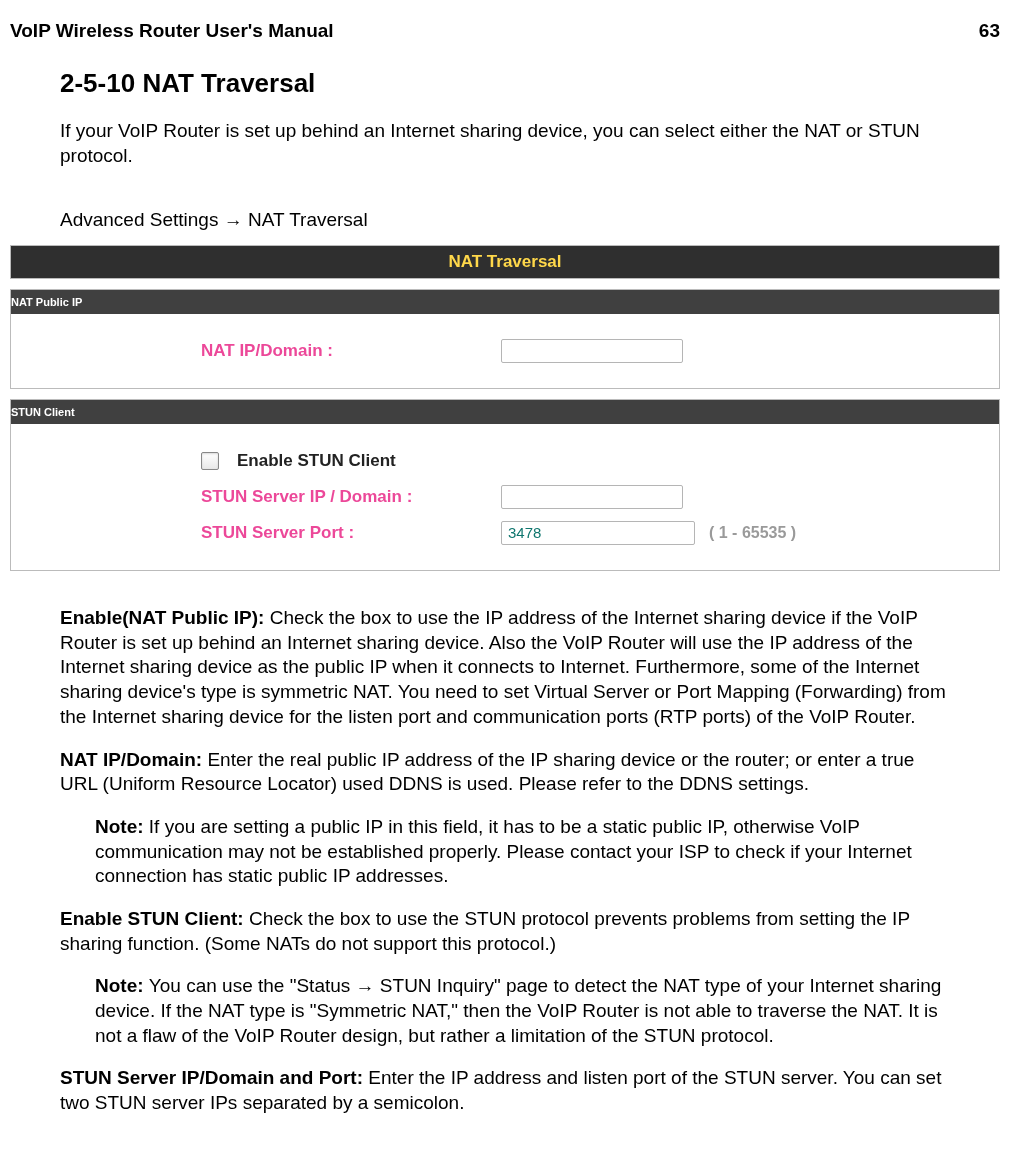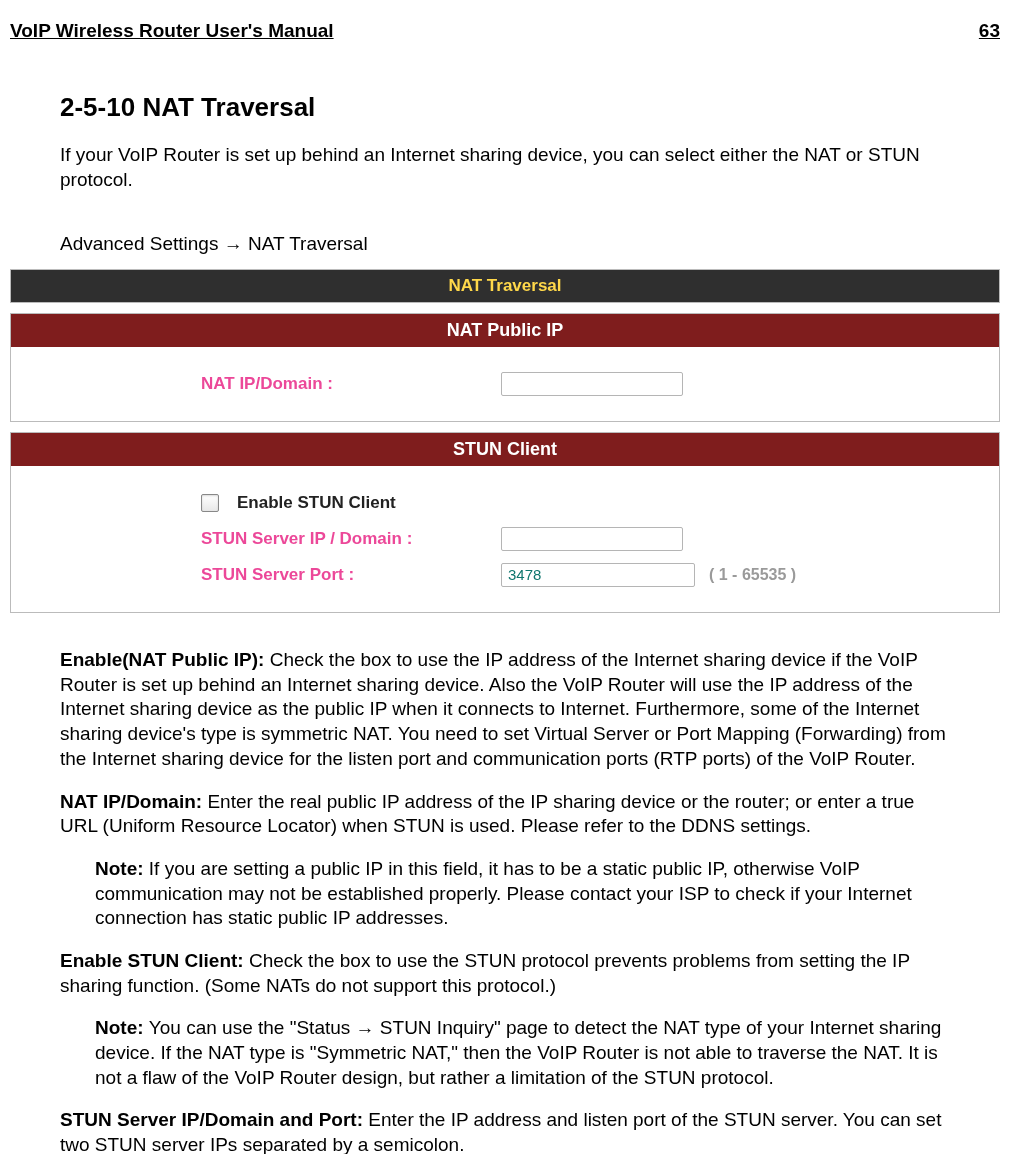--- a/index.html
+++ b/index.html
@@ -16,8 +16,7 @@
     display: flex;
     justify-content: space-between;
     font-weight: bold;
-    margin-bottom: 50px;
-    text-decoration: underline;
+    margin-bottom: 26px;
   }
   .content {
     padding: 0 50px;

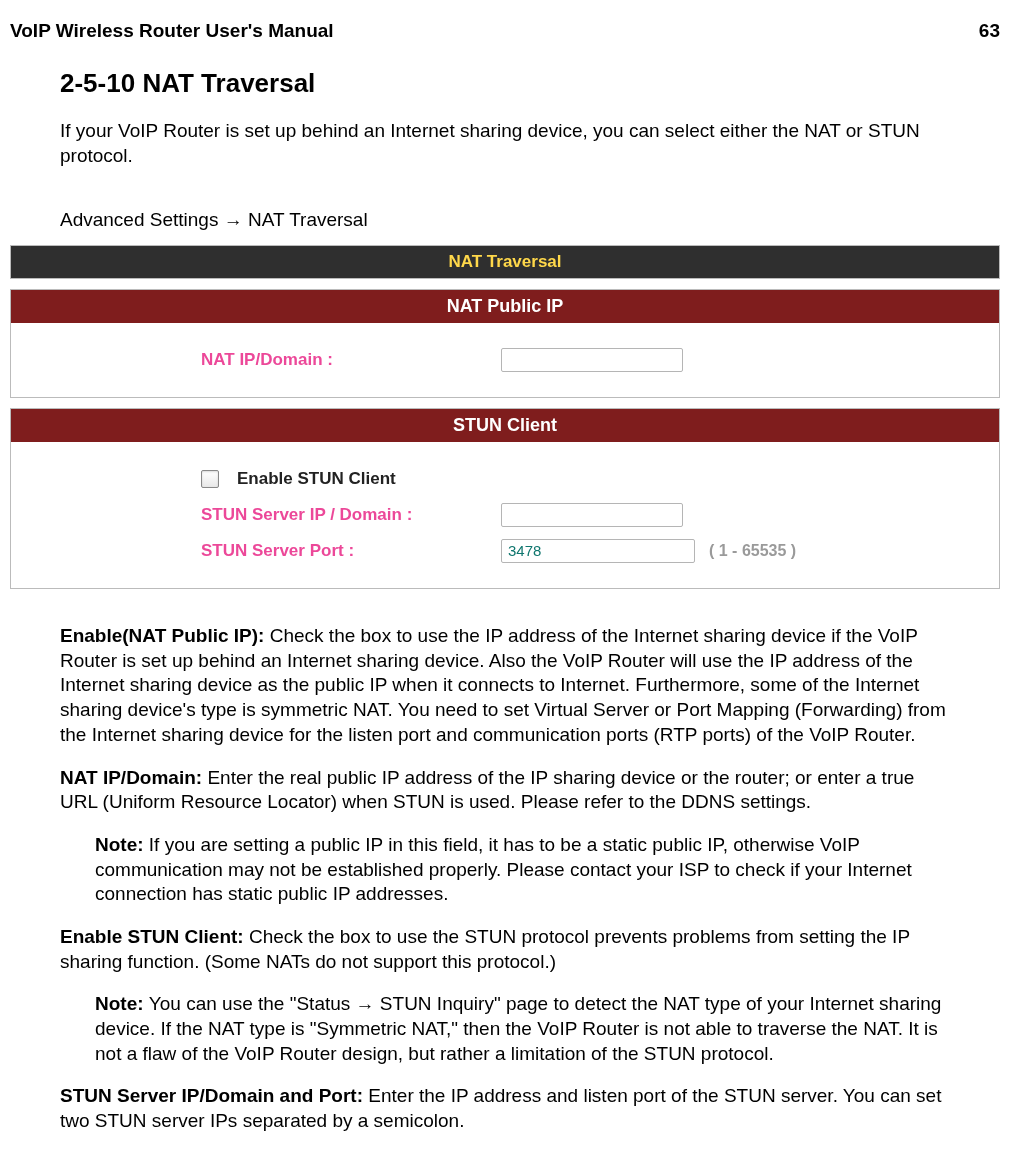--- a/index.html
+++ b/index.html
@@ -45,11 +45,11 @@
     font-family: Arial, sans-serif;
   }
   .section-bar {
-    background: #7f1d1d;
+    background: #404040;
     color: #fff;
-    text-align: center;
+    text-align: left;
     font-weight: bold;
-    font-size: 18px;
+    font-size: 11px;
     padding: 6px 0;
   }
   .panel-body {

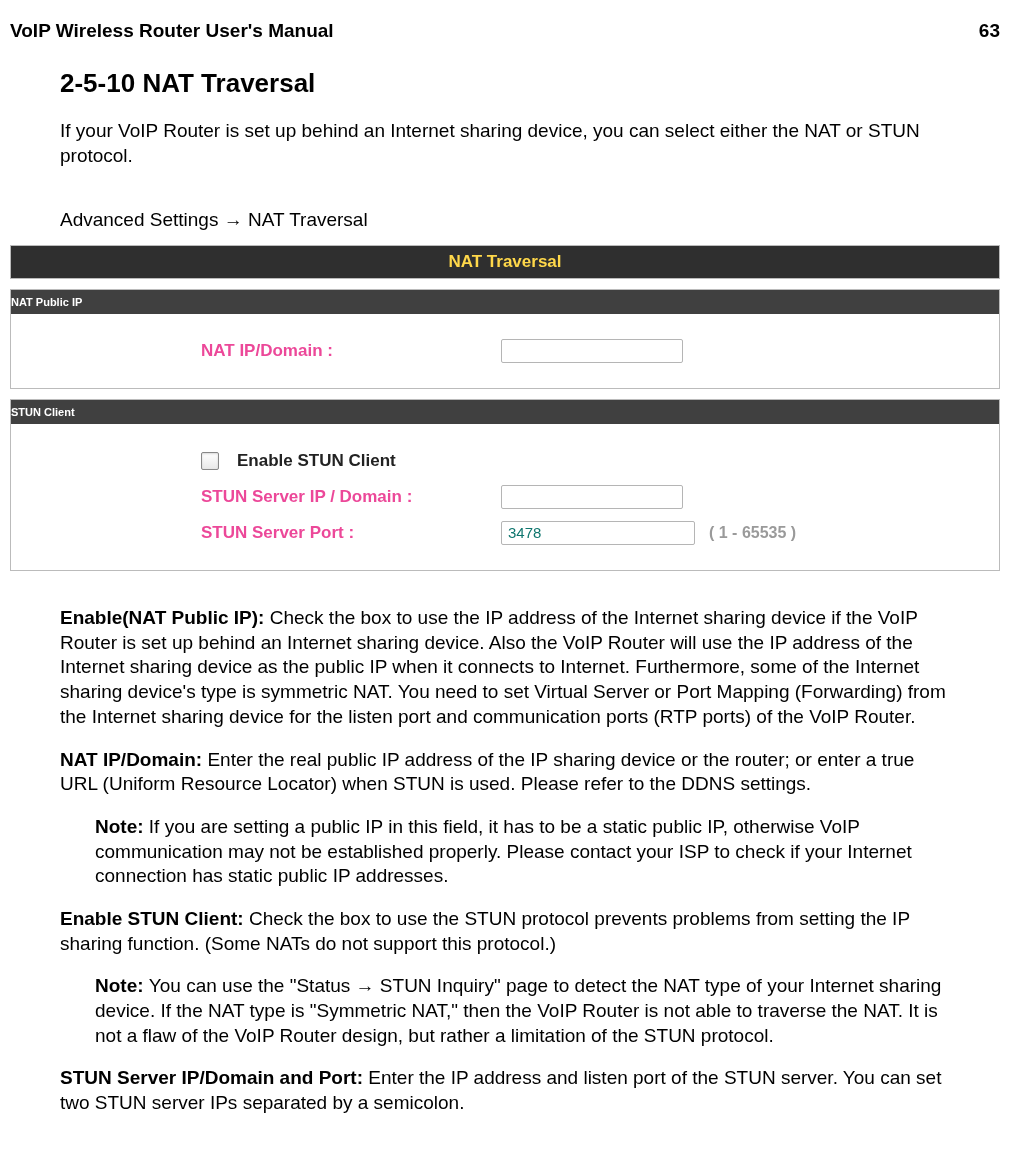--- a/index.html
+++ b/index.html
@@ -149,7 +149,7 @@
   <div class="after-panels">
     <p><b>Enable(NAT Public IP): </b><span>Check the box to use the IP address of the Internet sharing device if the VoIP Router is set up behind an Internet sharing device. Also the VoIP Router will use the IP address of the Internet sharing device as the public IP when it connects to Internet. Furthermore, some of the Internet sharing device's type is symmetric NAT. You need to set Virtual Server or Port Mapping (Forwarding) from the Internet sharing device for the listen port and communication ports (RTP ports) of the VoIP Router.</span></p>
 
-    <p><b>NAT IP/Domain: </b><span>Enter the real public IP address of the IP sharing device or the router; or enter a true URL (Uniform Resource Locator) when STUN is used. Please refer to the DDNS settings.</span></p>
+    <p><b>NAT IP/Domain: </b><span>Enter the real public IP address of the IP sharing device or the router; or enter a true URL (Uniform Resource Locator) used DDNS is used. Please refer to the DDNS settings.</span></p>
 
     <p class="indent"><b>Note: </b><span>If you are setting a public IP in this field, it has to be a static public IP, otherwise VoIP communication may not be established properly. Please contact your ISP to check if your Internet connection has static public IP addresses.</span></p>
 

